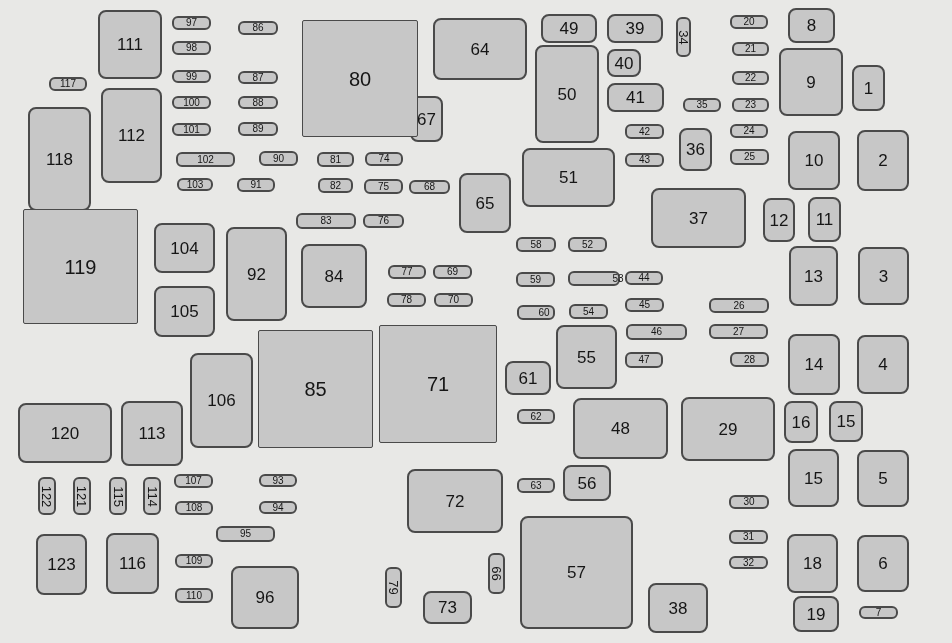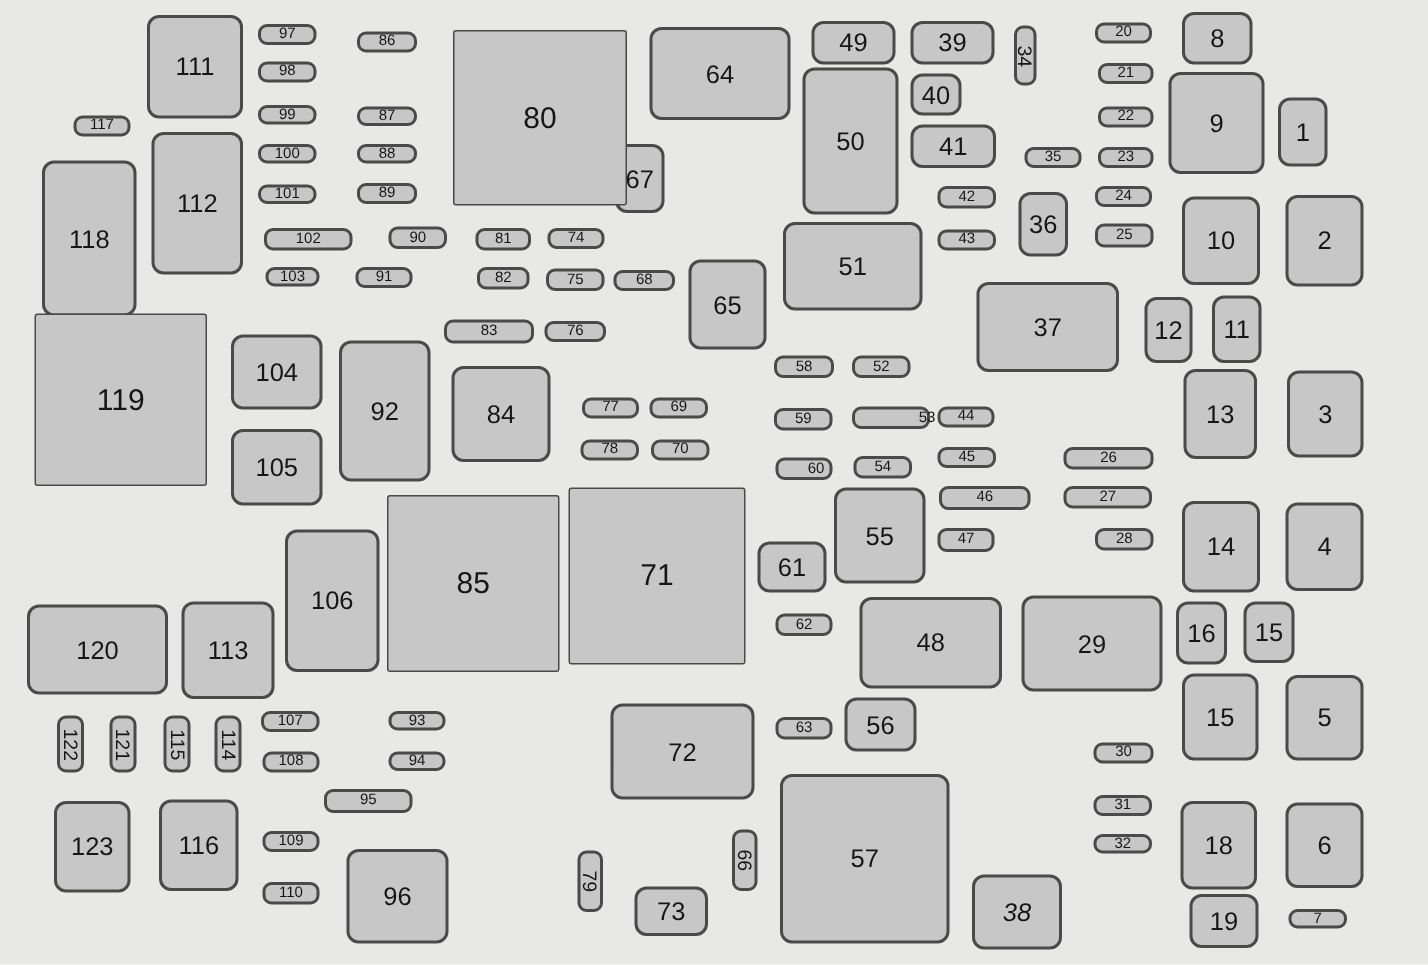--- a/index.html
+++ b/index.html
@@ -138,7 +138,7 @@
     <div class="fuse box" style="left: 651px; top: 188px; width: 95px; height: 60px;">
       <span class="lbl">37</span>
     </div>
-    <div class="fuse box" style="left: 648px; top: 583px; width: 60px; height: 50px; font-style: italic;">
+    <div class="fuse box" style="left: 648px; top: 583px; width: 60px; height: 50px;">
       <span class="lbl">38</span>
     </div>
     <div class="fuse box" style="left: 607px; top: 14px; width: 56px; height: 29px;">

